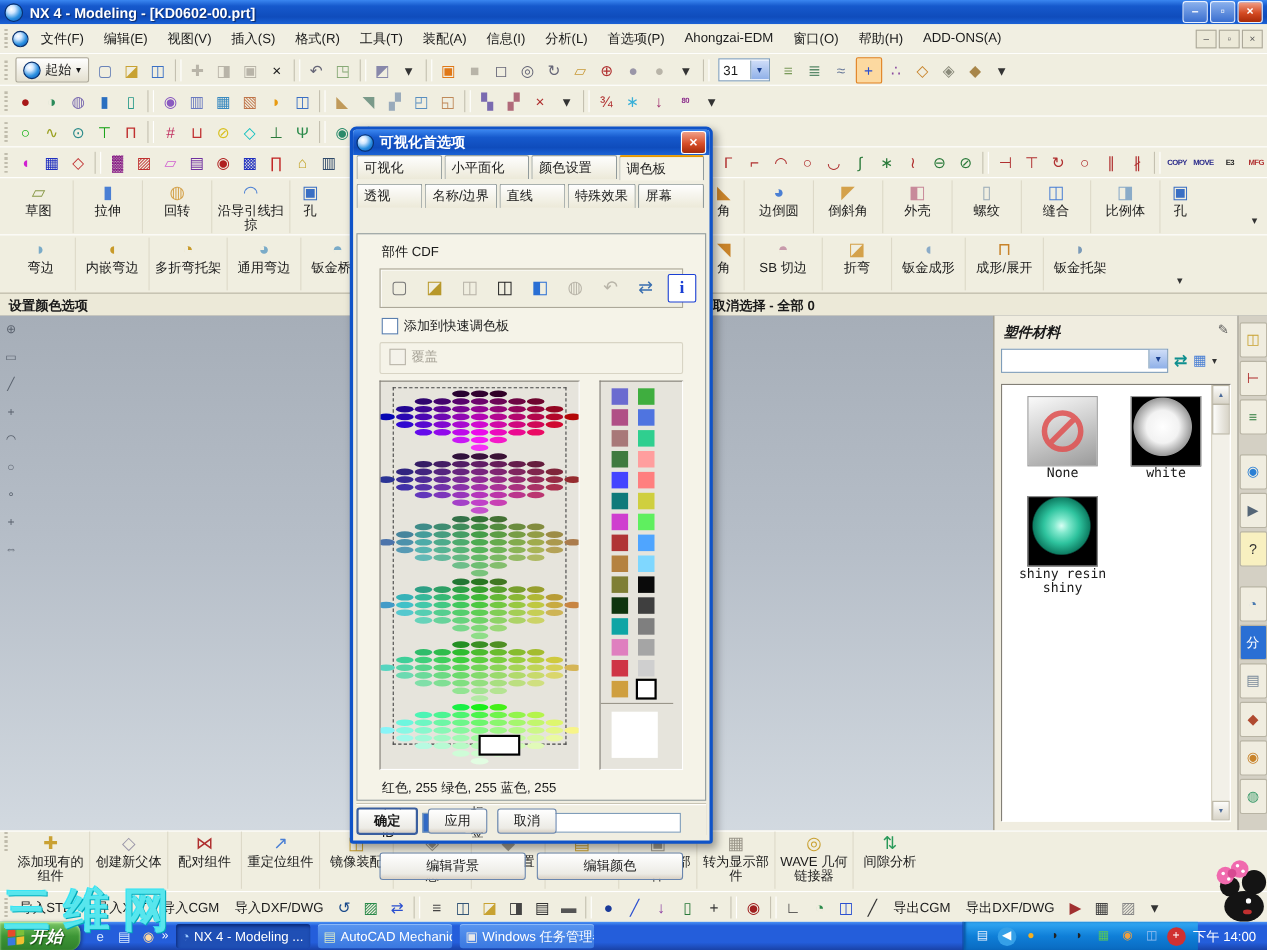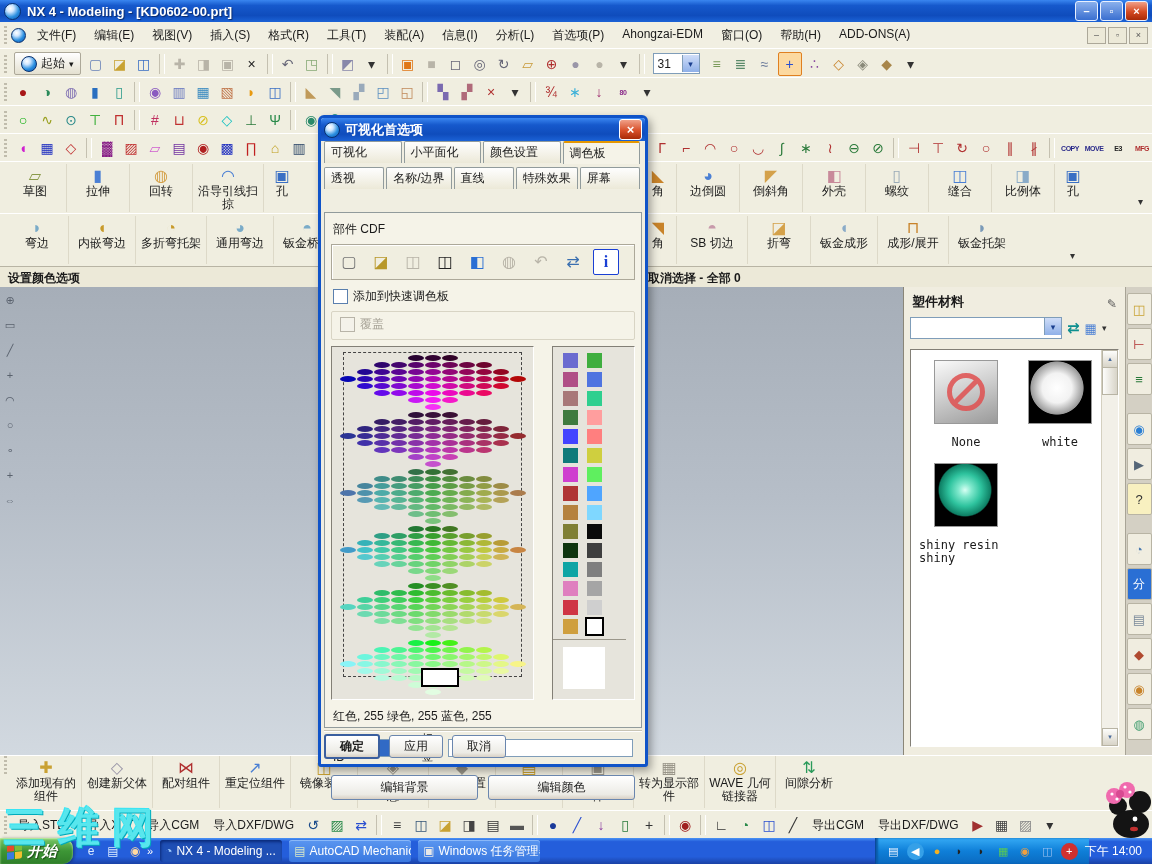--- a/index.html
+++ b/index.html
@@ -105,7 +105,7 @@
   .tabs.r1 .tab{flex:1;text-align:left;}
   .tabs.r2 .tab{flex:1;}
   .tab.active{background:#f5f3e8;border-top:2px solid #e59700;font-weight:normal;position:relative;z-index:2;margin-bottom:-1px;}
-  .tabpanel{position:absolute;left:3px;right:3px;top:94px;bottom:36px;border:1px solid #919b9c;background:#f5f3e8;padding:4px 6px;box-sizing:border-box;}
+  .tabpanel{position:absolute;left:3px;right:3px;top:94px;bottom:36px;border:1px solid #919b9c;background:#f5f3e8;padding:4px 20px;box-sizing:border-box;}
   .cdf{padding:4px 2px 6px 2px;}
   .dtoolbar{border:1px solid #aca899;background:#f0eee0;box-shadow:inset 1px 1px 0 #fff;height:34px;display:flex;align-items:center;padding:0 4px;gap:6px;}
   .dtoolbar .chip{width:24px;height:24px;font-size:16px;}

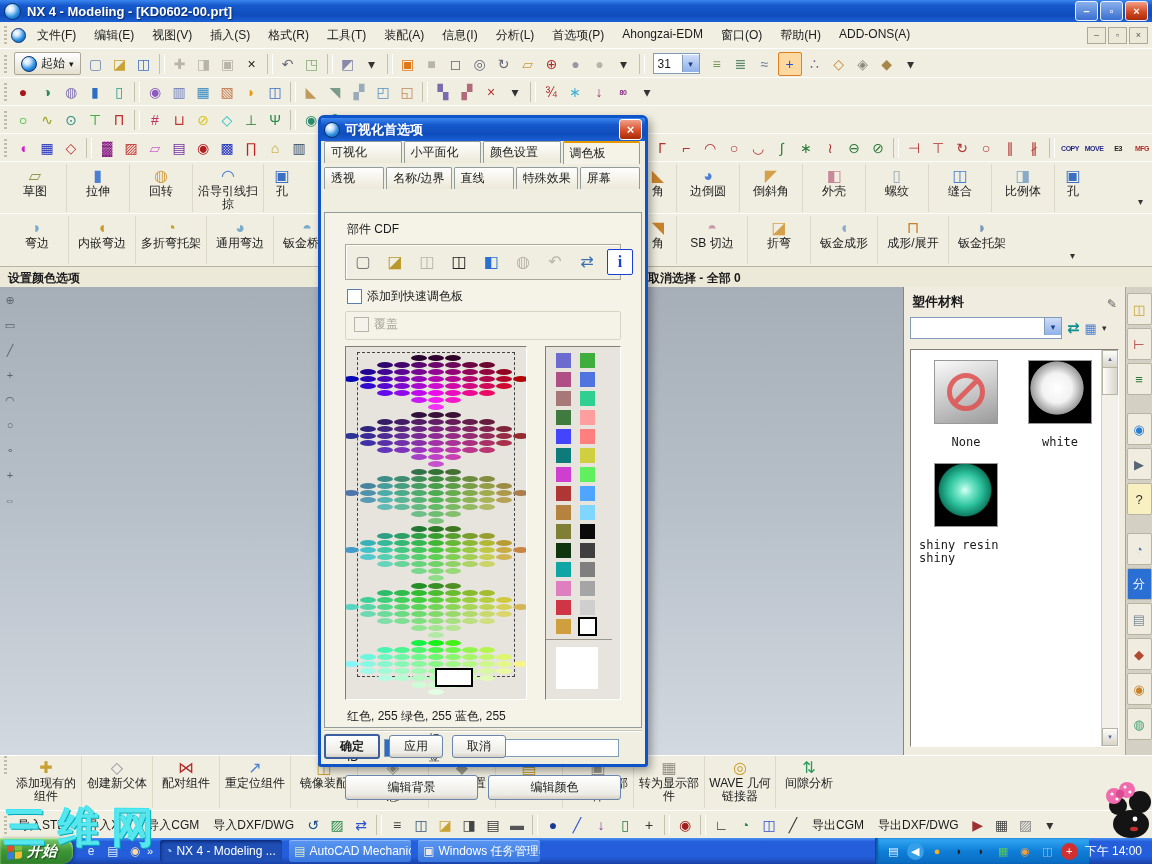--- a/index.html
+++ b/index.html
@@ -63,7 +63,7 @@
   
   .matpanel{position:absolute;left:903px;top:0;bottom:0;width:222px;background:#f0ede0;border-left:1px solid #8a8678;
     box-sizing:border-box;padding:6px 4px;}
-  .mathead{display:flex;align-items:flex-end;font-weight:bold;font-size:13px;padding:0 4px 6px 4px;}
+  .mathead{display:flex;align-items:flex-start;font-weight:bold;font-size:13px;padding:0 4px 6px 4px;font-style:italic;}
   .mathead .hic{margin-left:auto;font-size:12px;color:#555;}
   .mcomborow{display:flex;align-items:center;gap:5px;padding:0 2px 6px 2px;}
   .mcombo{display:flex;width:150px;height:20px;border:1px solid #7f9db9;background:#fff;}

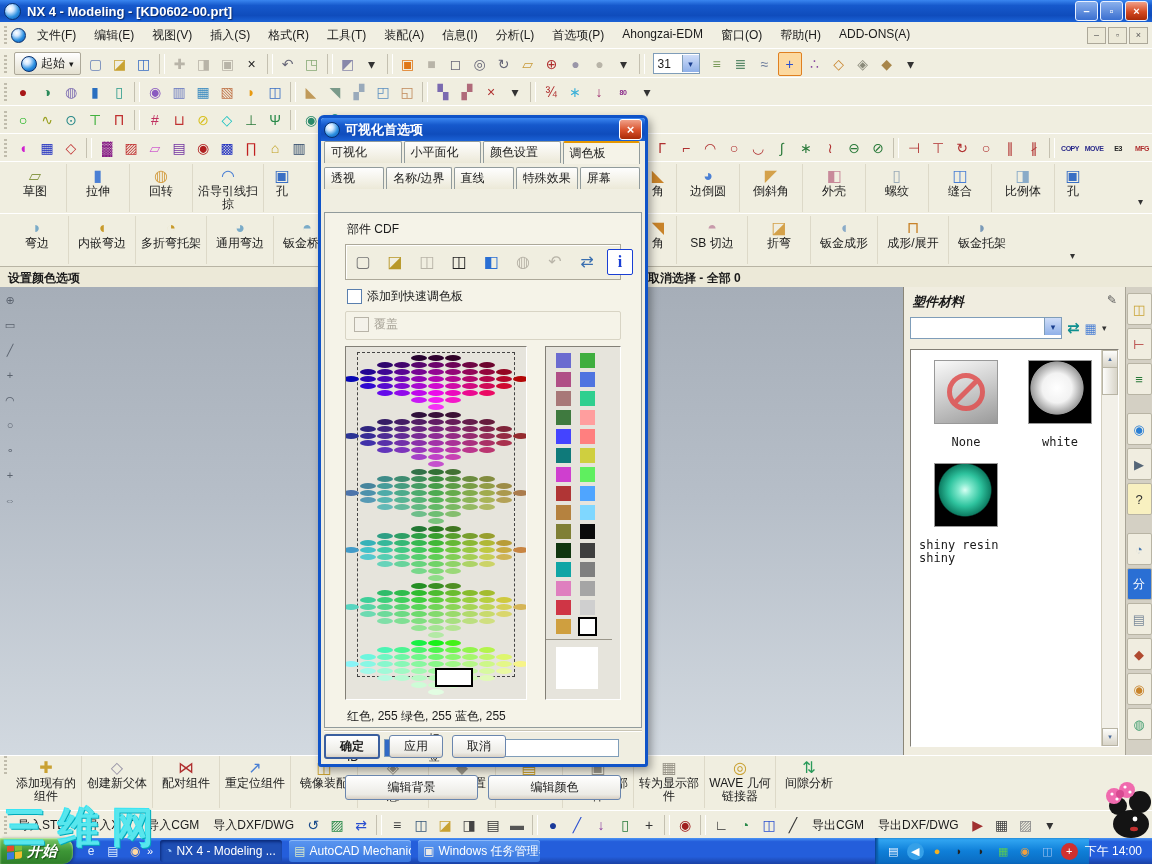--- a/index.html
+++ b/index.html
@@ -78,7 +78,7 @@
   .noSym::after{content:"";position:absolute;left:-2px;top:11px;width:32px;height:5px;background:#e05050;transform:rotate(-45deg);}
   .th-white{background:#000 radial-gradient(circle 27px at 28px 27px,#ffffff 0%,#f2f2f2 55%,#9a9a9a 97%,#000 100%);}
   .th-cyan{background:#000 radial-gradient(circle 27px at 30px 26px,#d8fff4 0%,#7fe8cc 25%,#2ec39e 60%,#0e7f64 95%,#000 100%);}
-  .mlabel{margin-top:12px;text-align:left;font-family:"DejaVu Sans Mono",monospace;font-size:12px;line-height:13px;}
+  .mlabel{margin-top:0;text-align:center;font-family:"DejaVu Sans Mono",monospace;font-size:12px;line-height:13px;}
   .sb{position:absolute;right:0;top:0;bottom:0;width:16px;background:#f2f0e8;border-left:1px solid #d4d0c0;}
   .sbtn{height:16px;display:flex;align-items:center;justify-content:center;font-size:7px;color:#4a6a9a;
     background:linear-gradient(#fdfdfb,#d8d4c8);border:1px solid #b8b4a4;}

